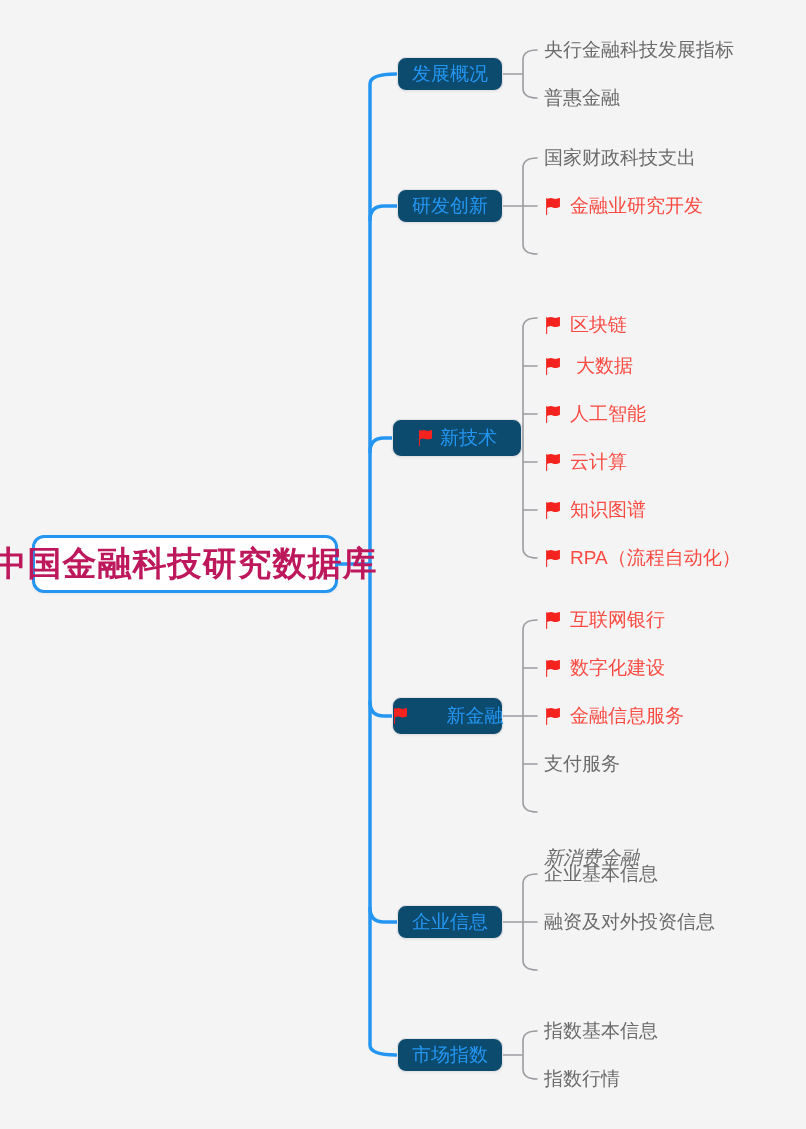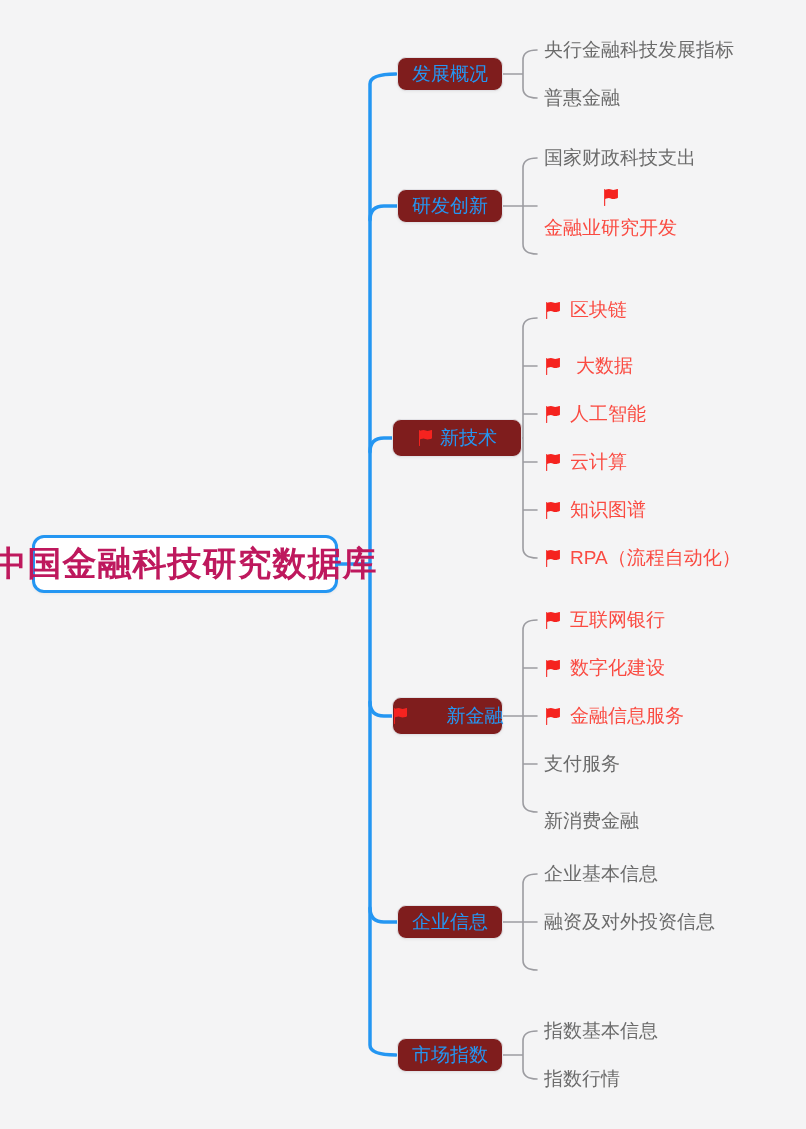--- a/index.html
+++ b/index.html
@@ -9,7 +9,7 @@
   }
   svg.links{position:absolute;left:0;top:0;width:806px;height:1129px;}
   .node{
-    position:absolute;background:#7f1d1d;border:1px solid #e2e2e6;border-radius:9px;
+    position:absolute;background:#0c4a6e;border:1px solid #e2e2e6;border-radius:9px;
     display:flex;align-items:center;justify-content:center;gap:7px;
     box-shadow:0 1px 3px rgba(0,0,0,0.05);box-sizing:border-box;cursor:pointer;
   }

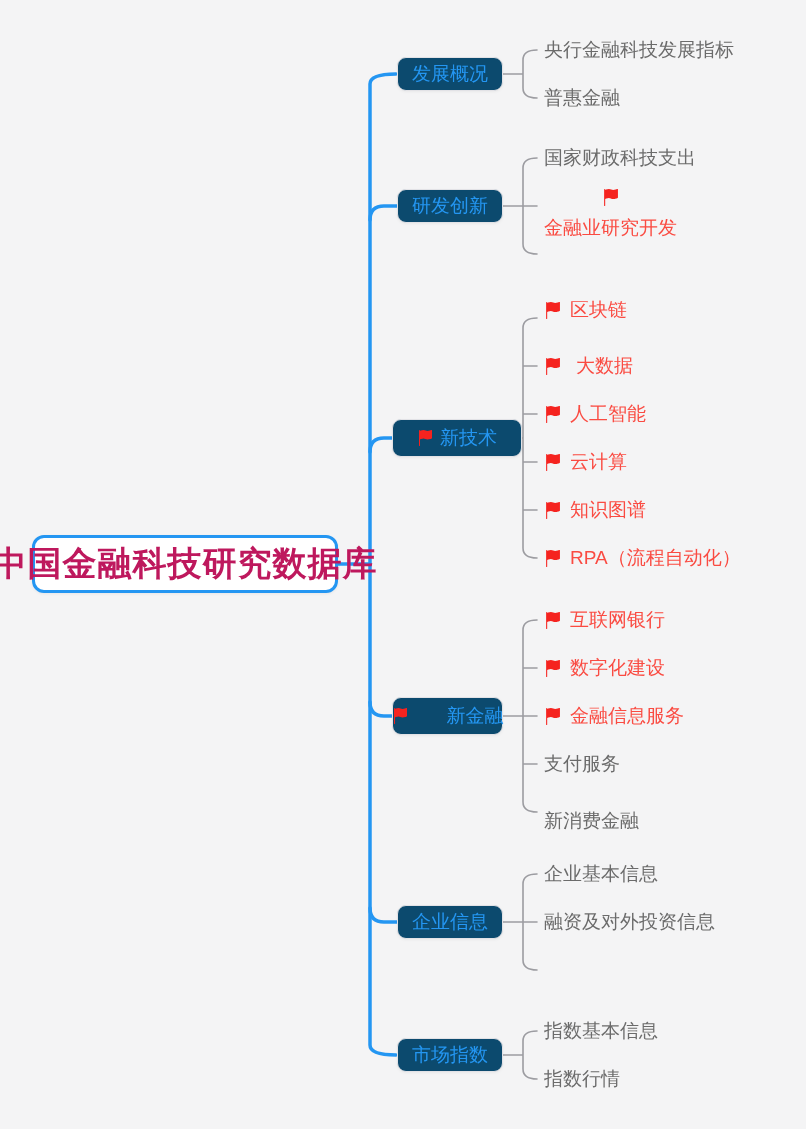--- a/index.html
+++ b/index.html
@@ -79,7 +79,7 @@
   <div class="leaf" style="top:141px;">
     <span class="leaf-label">国家财政科技支出</span>
   </div>
-  <div class="leaf red" style="top:189px;flex-direction:column;">
+  <div class="leaf red" style="top:189px;">
     <span class="flag">
         <svg viewBox="0 0 16 16">
           <path fill="#f5231f" d="M14.778.085A.5.5 0 0 1 15 .5V8a.5.5 0 0 1-.314.464L14.5 8l.186.464-.003.001-.006.003-.023.009a12 12 0 0 1-.397.15c-.264.095-.631.223-1.047.35-.816.252-1.879.523-2.71.523-.847 0-1.548-.28-2.158-.525l-.028-.01C7.68 8.71 7.14 8.5 6.5 8.5c-.7 0-1.638.23-2.437.477A20 20 0 0 0 3 9.342V15.5a.5.5 0 0 1-1 0V.5a.5.5 0 0 1 1 0v.282c.226-.079.496-.17.79-.26C4.606.272 5.67 0 6.5 0c.84 0 1.524.277 2.121.519l.043.018C9.286.788 9.828 1 10.5 1c.7 0 1.638-.23 2.437-.477a20 20 0 0 0 1.349-.476l.019-.007.004-.002h.001a.5.5 0 0 1 .472.047z"></path>

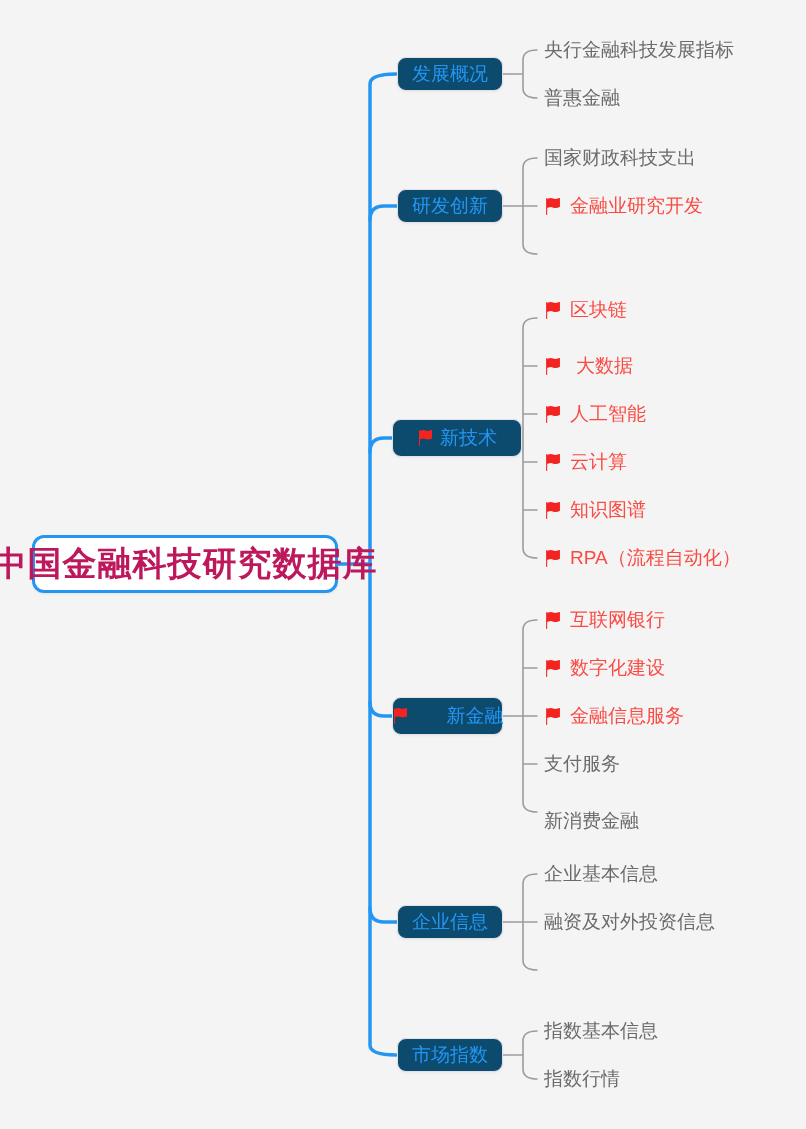--- a/index.html
+++ b/index.html
@@ -96,7 +96,7 @@
       </span>
     <span class="branch-label">新技术</span>
   </div>
-  <div class="leaf red" style="top:293px;font-family:Liberation Serif, serif;">
+  <div class="leaf red" style="top:308px;font-family:Liberation Serif, serif;">
     <span class="flag">
         <svg viewBox="0 0 16 16">
           <path fill="#f5231f" d="M14.778.085A.5.5 0 0 1 15 .5V8a.5.5 0 0 1-.314.464L14.5 8l.186.464-.003.001-.006.003-.023.009a12 12 0 0 1-.397.15c-.264.095-.631.223-1.047.35-.816.252-1.879.523-2.71.523-.847 0-1.548-.28-2.158-.525l-.028-.01C7.68 8.71 7.14 8.5 6.5 8.5c-.7 0-1.638.23-2.437.477A20 20 0 0 0 3 9.342V15.5a.5.5 0 0 1-1 0V.5a.5.5 0 0 1 1 0v.282c.226-.079.496-.17.79-.26C4.606.272 5.67 0 6.5 0c.84 0 1.524.277 2.121.519l.043.018C9.286.788 9.828 1 10.5 1c.7 0 1.638-.23 2.437-.477a20 20 0 0 0 1.349-.476l.019-.007.004-.002h.001a.5.5 0 0 1 .472.047z"></path>

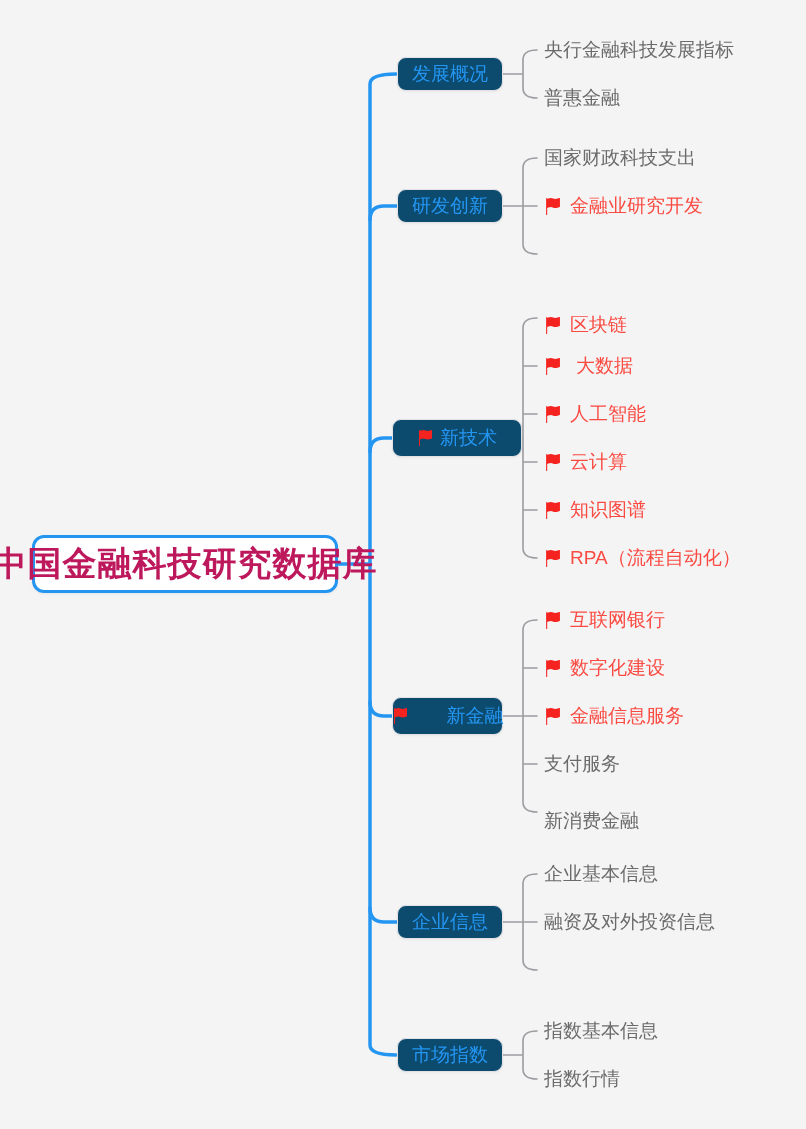--- a/index.html
+++ b/index.html
@@ -180,7 +180,7 @@
   <div class="leaf" style="top:747px;">
     <span class="leaf-label">支付服务</span>
   </div>
-  <div class="leaf" style="top:804px;">
+  <div class="leaf" style="top:841px;font-style:italic;">
     <span class="leaf-label">新消费金融</span>
   </div>
 

